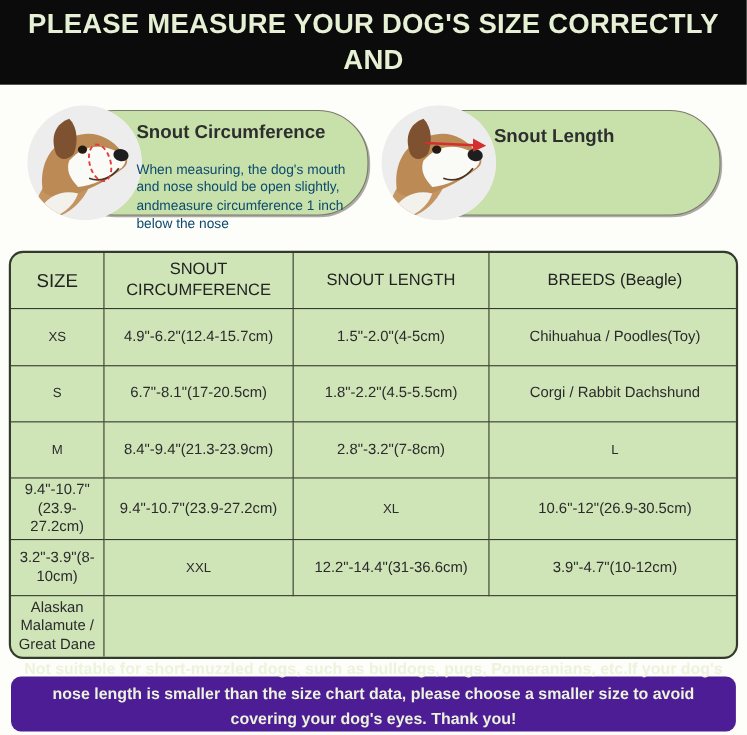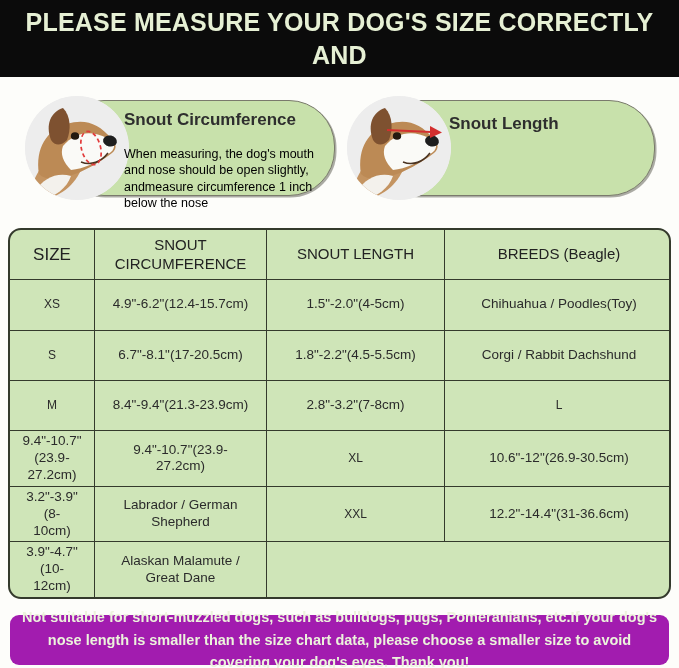--- a/index.html
+++ b/index.html
@@ -39,7 +39,7 @@
   .card.left  .card-text { left:65px; }
   .card.right .card-text { left:75px; top:13px; }
   .card-title { font-size:17px; font-weight:700; color:#2e2e2e; margin-bottom:4px; }
-  .card-desc  { font-size:12.5px; color:#000000; line-height:1.3;margin-top:16px; }
+  .card-desc  { font-size:12.5px; color:#0c4a6e; line-height:1.3;margin-top:16px; }
 
   
   .size-table {

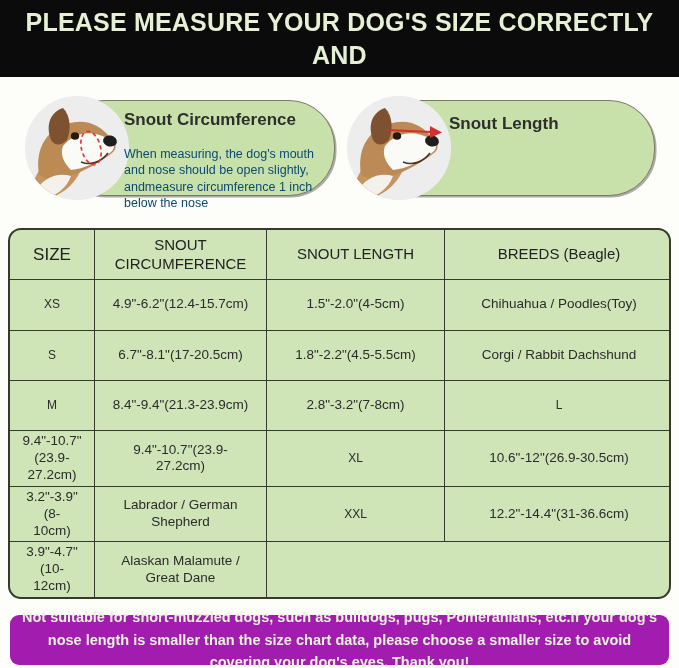--- a/index.html
+++ b/index.html
@@ -56,7 +56,7 @@
     display:flex; align-items:center; justify-content:center;
     text-align:center; color:#2b2b2b; font-size:13.5px;
     border-right:1.5px solid #343a2c; border-bottom:1.5px solid #343a2c;
-    padding:2px 16px; line-height:1.25;
+    padding:2px 6px; line-height:1.25;
   }
   .size-table > .cell:nth-child(4n) { border-right:none; }
   .size-table > .cell:nth-child(n+25) { border-bottom:none; }

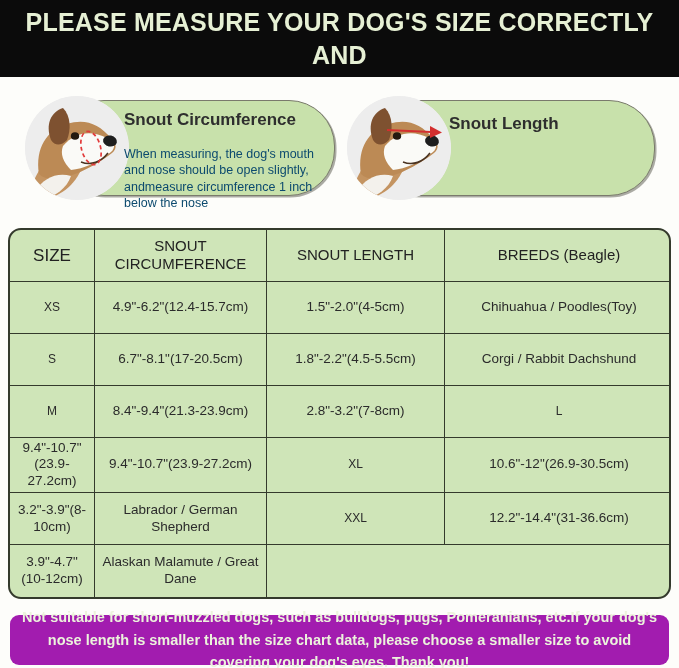--- a/index.html
+++ b/index.html
@@ -154,7 +154,6 @@
     <div class="cell size-col">XL</div>
     <div class="cell">10.6"-12"(26.9-30.5cm)</div>
     <div class="cell">3.2"-3.9"(8-10cm)</div>
-    <div class="cell">Labrador / German Shepherd</div>
 
     <div class="cell size-col">XXL</div>
     <div class="cell">12.2"-14.4"(31-36.6cm)</div>

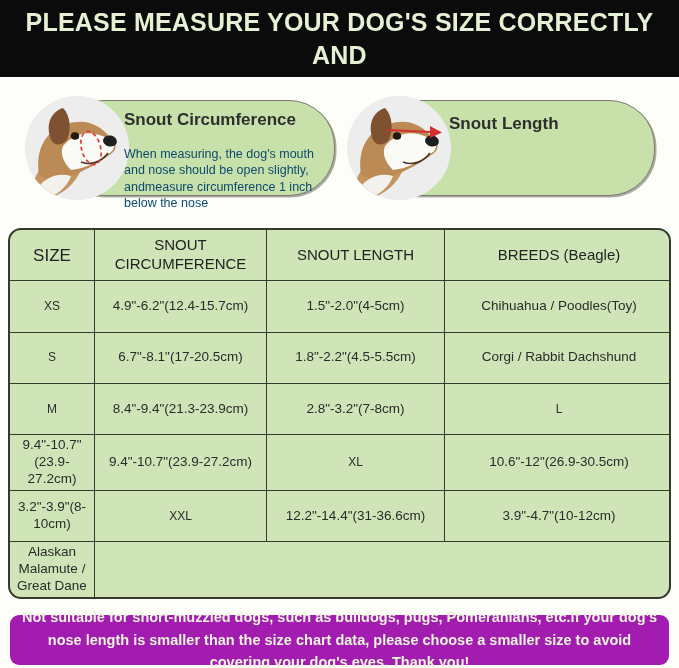--- a/index.html
+++ b/index.html
@@ -68,9 +68,9 @@
   
   .bottom-banner {
     position:absolute; left:10px; top:615px; width:659px; height:50px;
-    background:#a21caf; border-radius:9px;
+    background:#4c1d95; border-radius:9px;
     color:#ecf3dc; font-weight:700; font-size:14.5px; line-height:1.55;
-    display:flex; align-items:center; justify-content:center; text-align:center;
+    display:flex; align-items:flex-end; justify-content:center; text-align:center;
     padding:0 8px;
   }
 </style>

